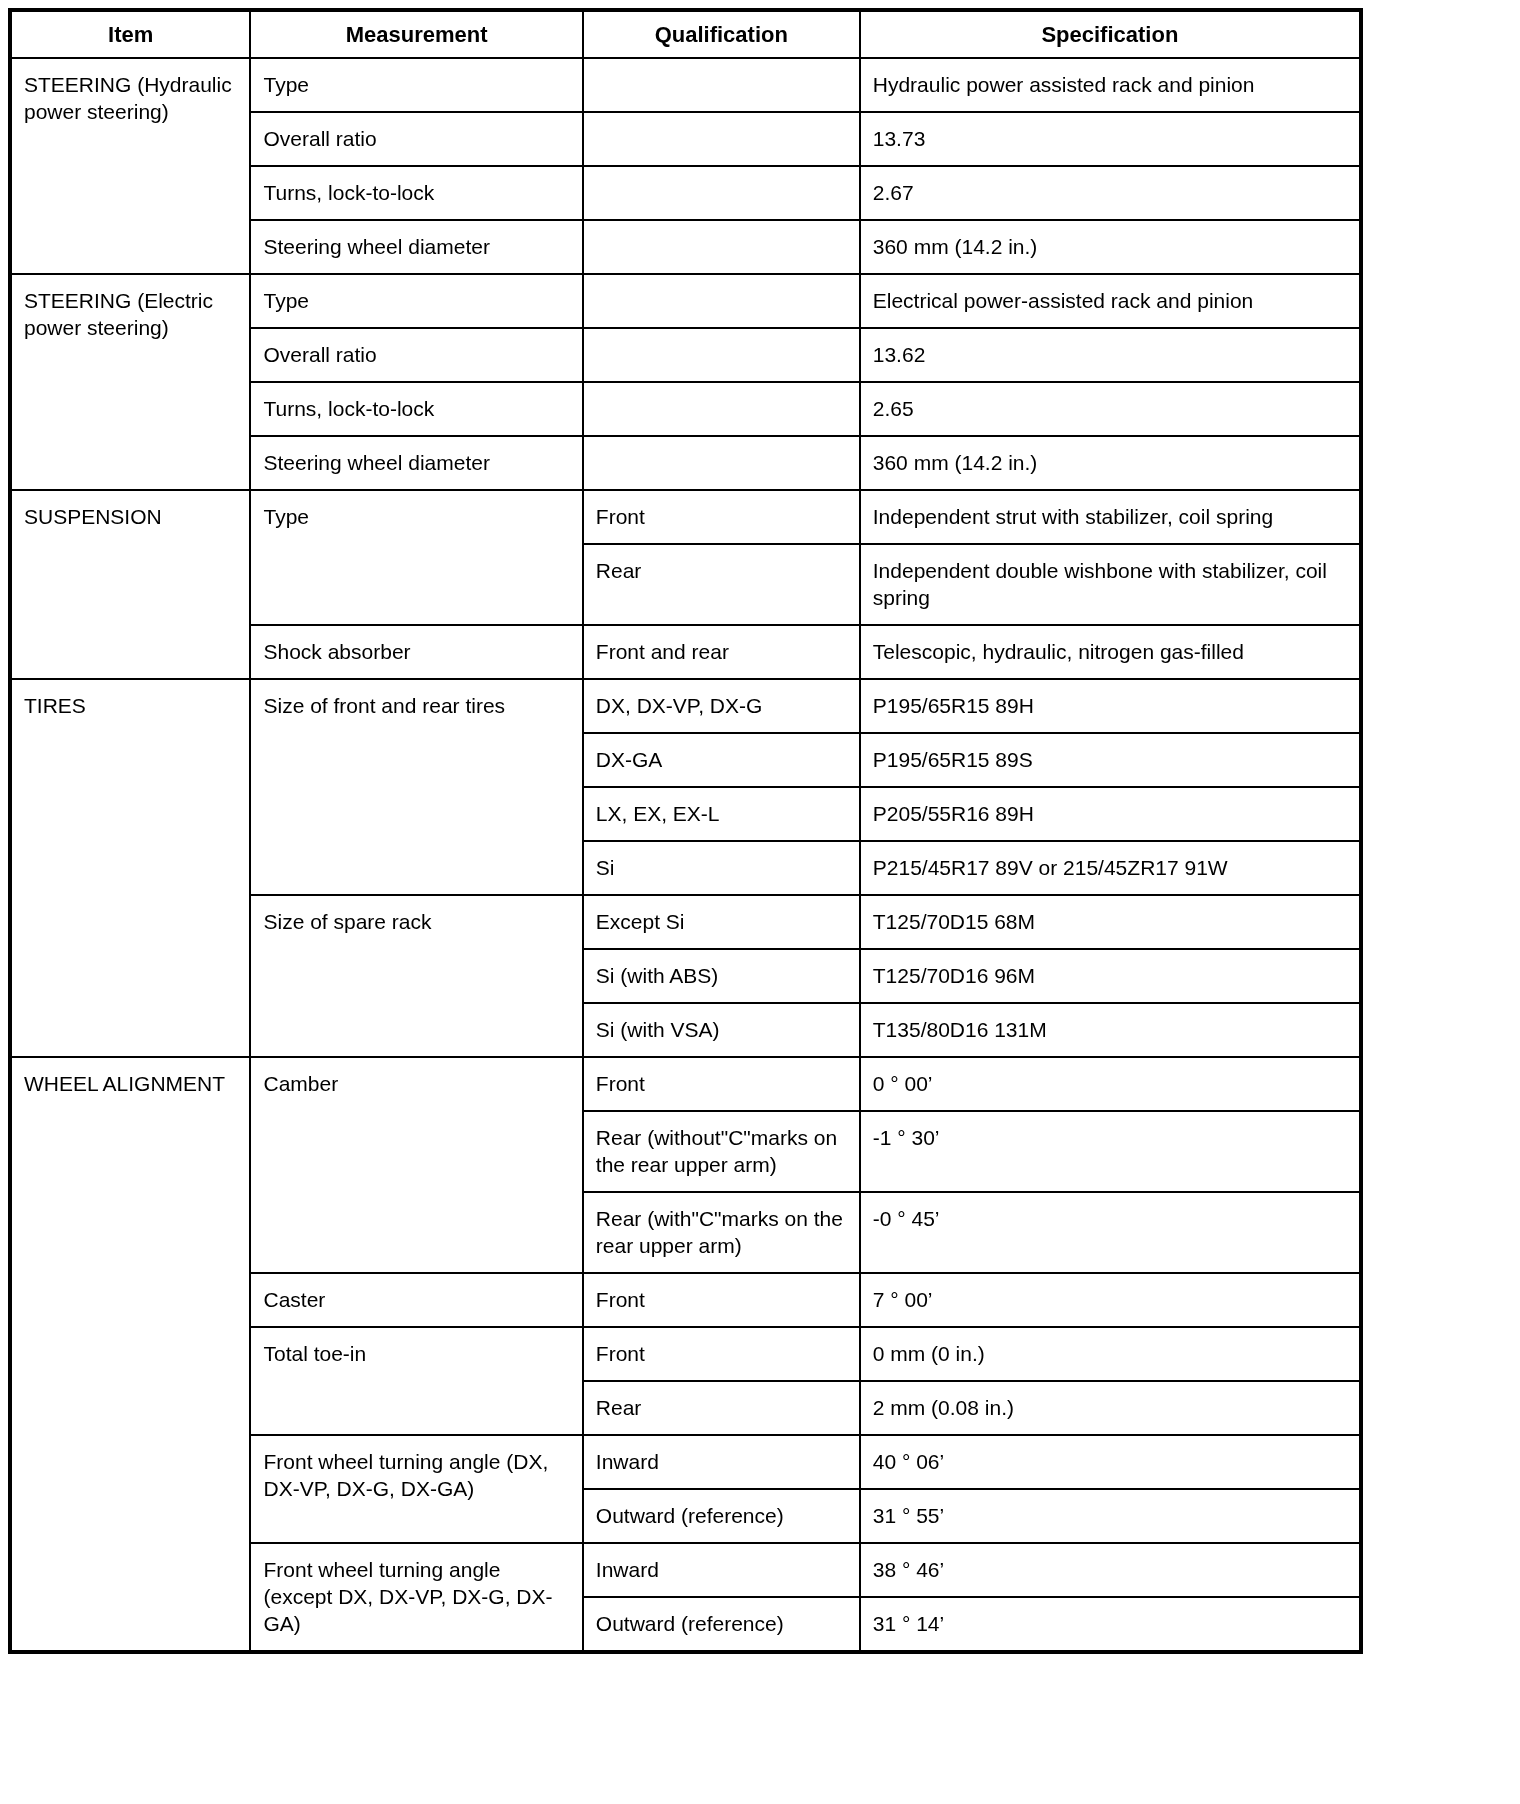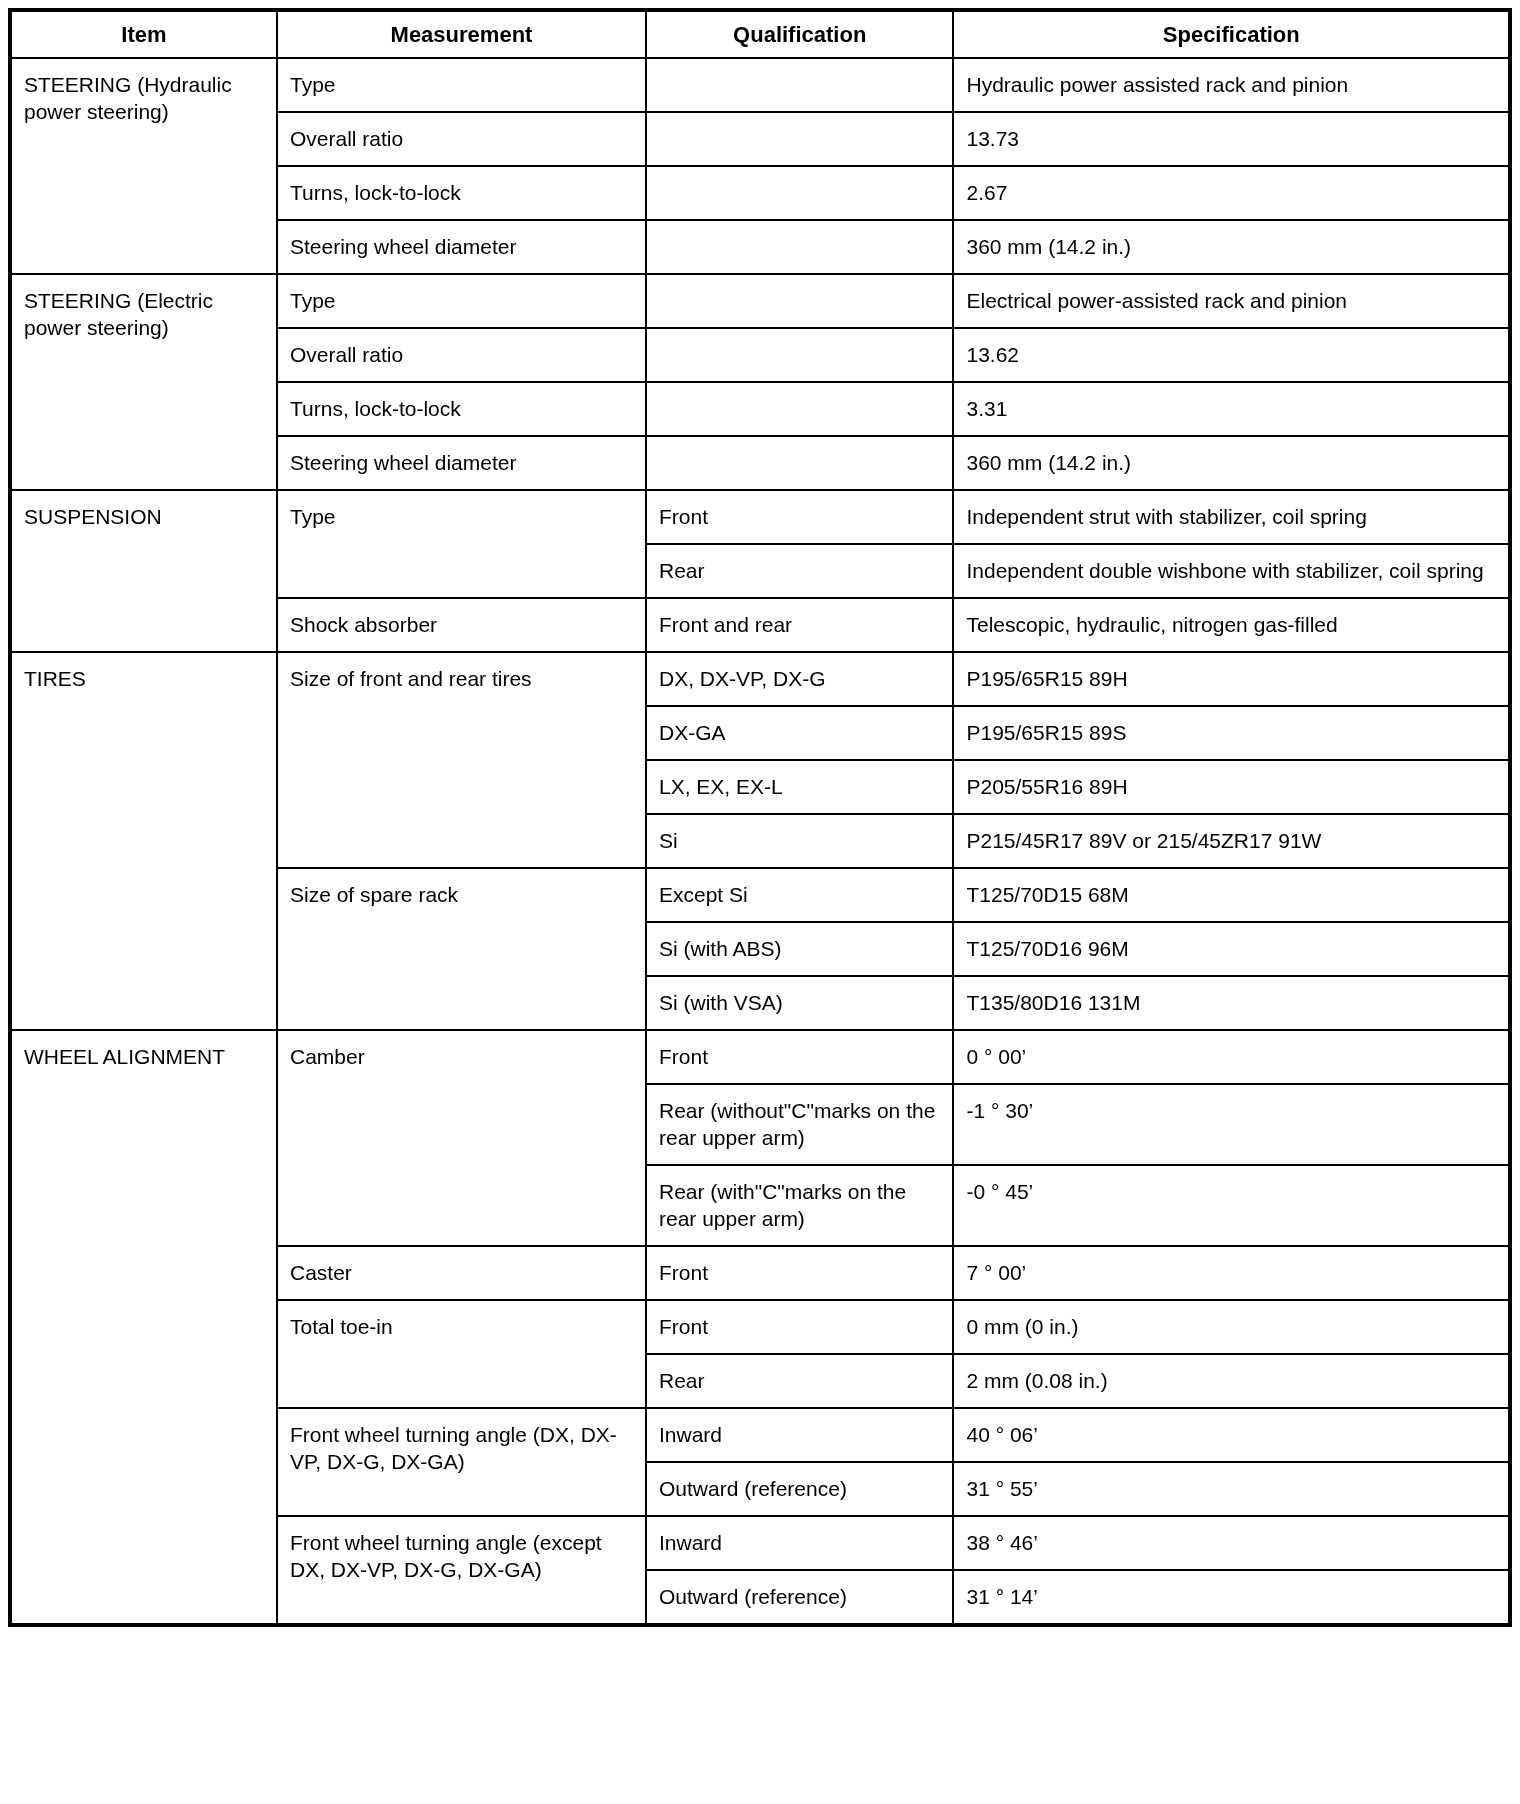--- a/index.html
+++ b/index.html
@@ -21,7 +21,7 @@
   table.spec-table {
     border-collapse: collapse;
     table-layout: fixed;
-    width: 1504px;
+    width: 1355px;
     border: 4px solid #000000;
   }
   col.c-item { width: 17.8%; }

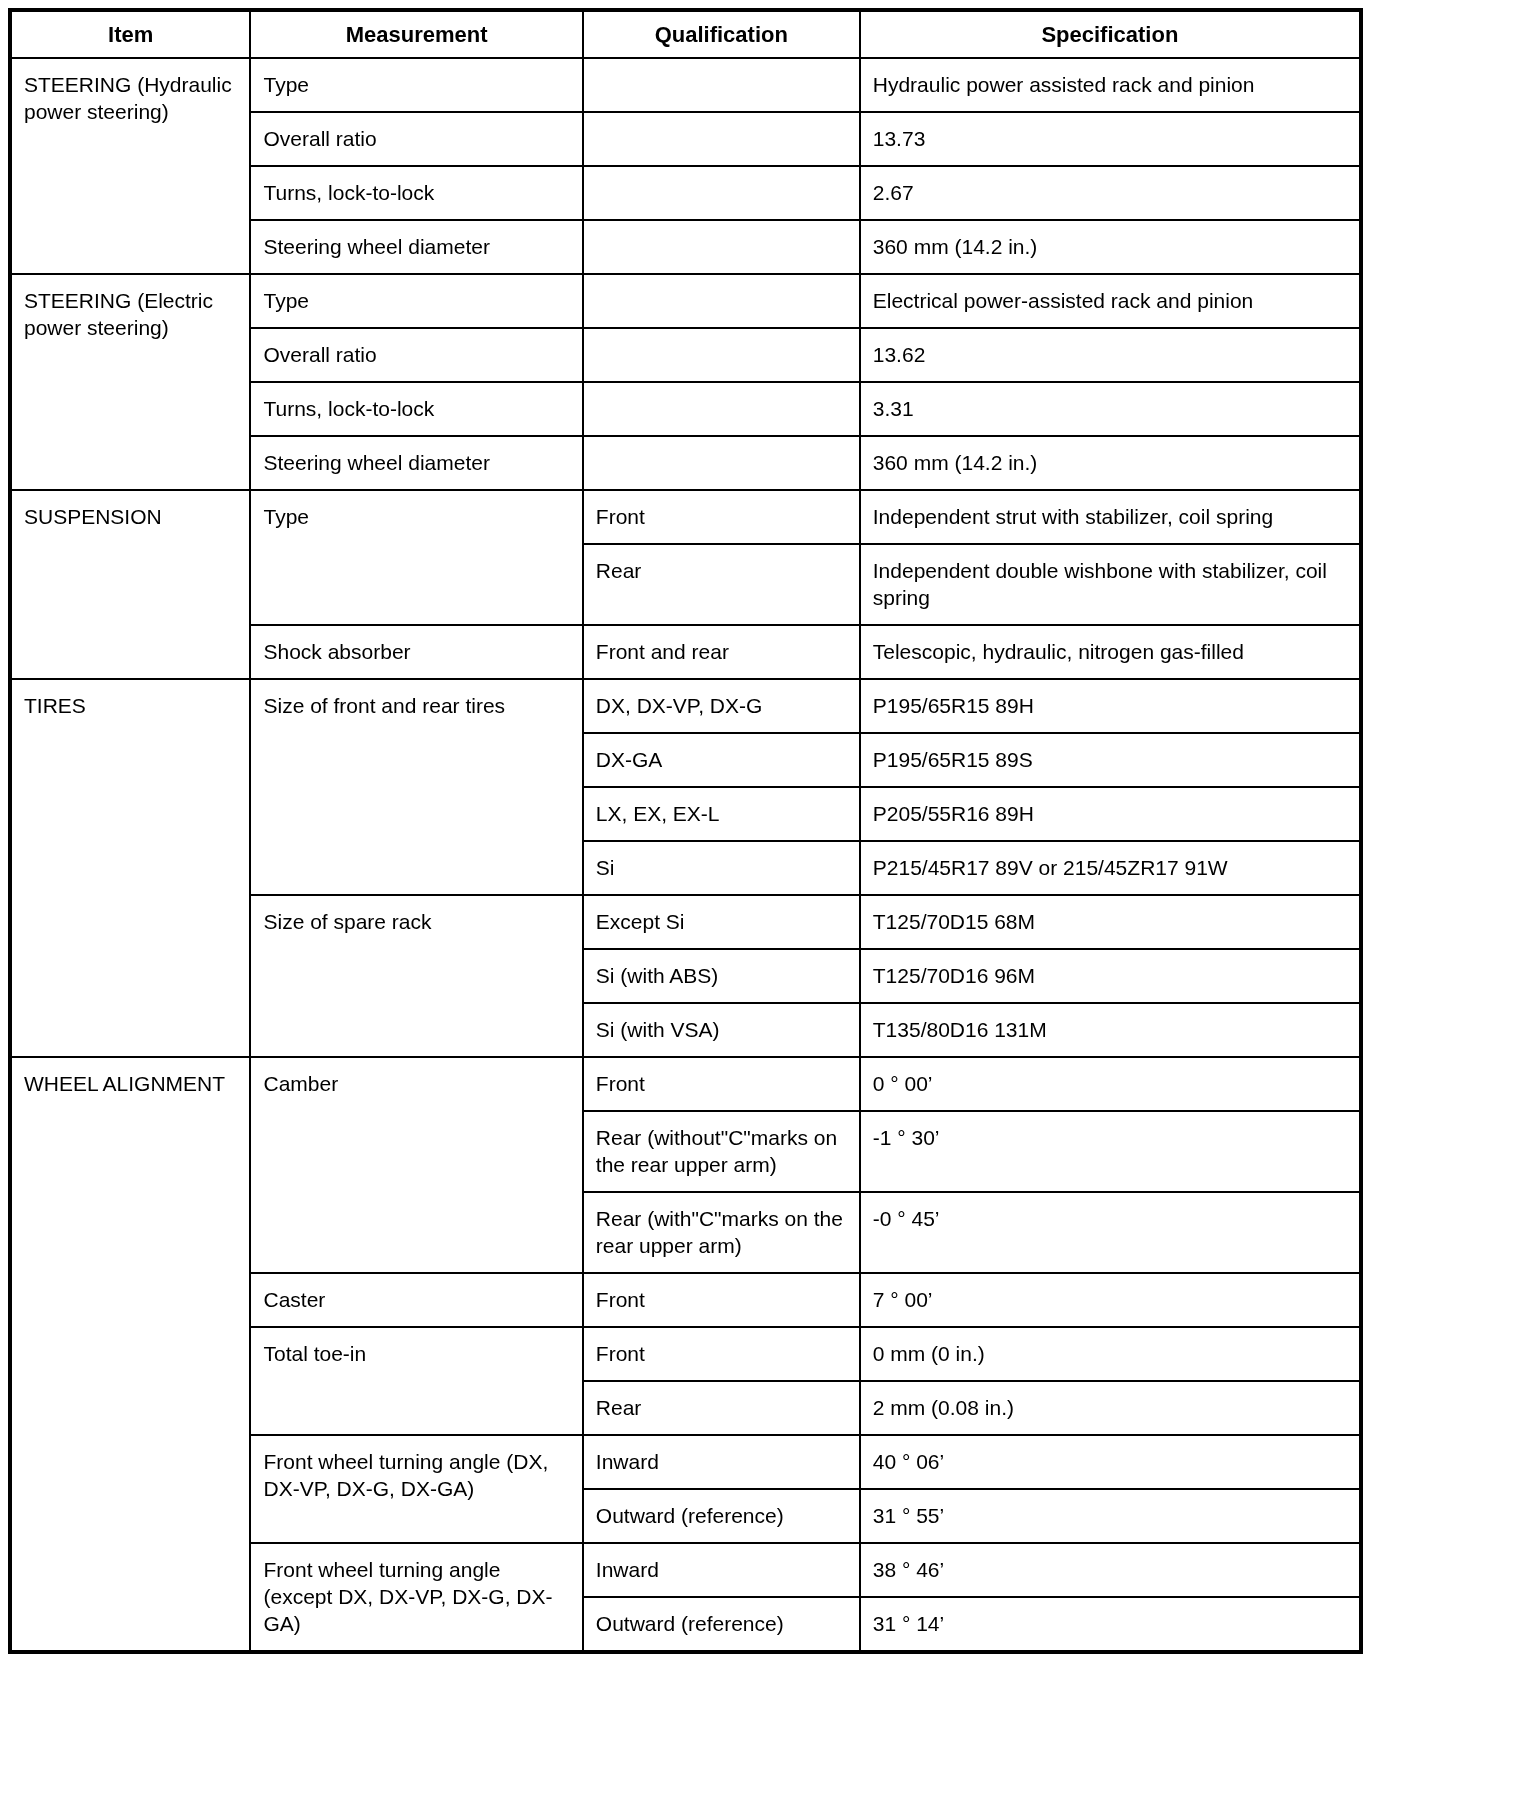--- a/index.html
+++ b/index.html
@@ -102,7 +102,7 @@
         <tr>
           <td class="col-measurement">Turns, lock-to-lock</td>
           <td class="col-qualification"></td>
-          <td class="col-specification">3.31</td>
+          <td class="col-specification">2.65</td>
         </tr>
         <tr>
           <td class="col-measurement">Steering wheel diameter</td>

